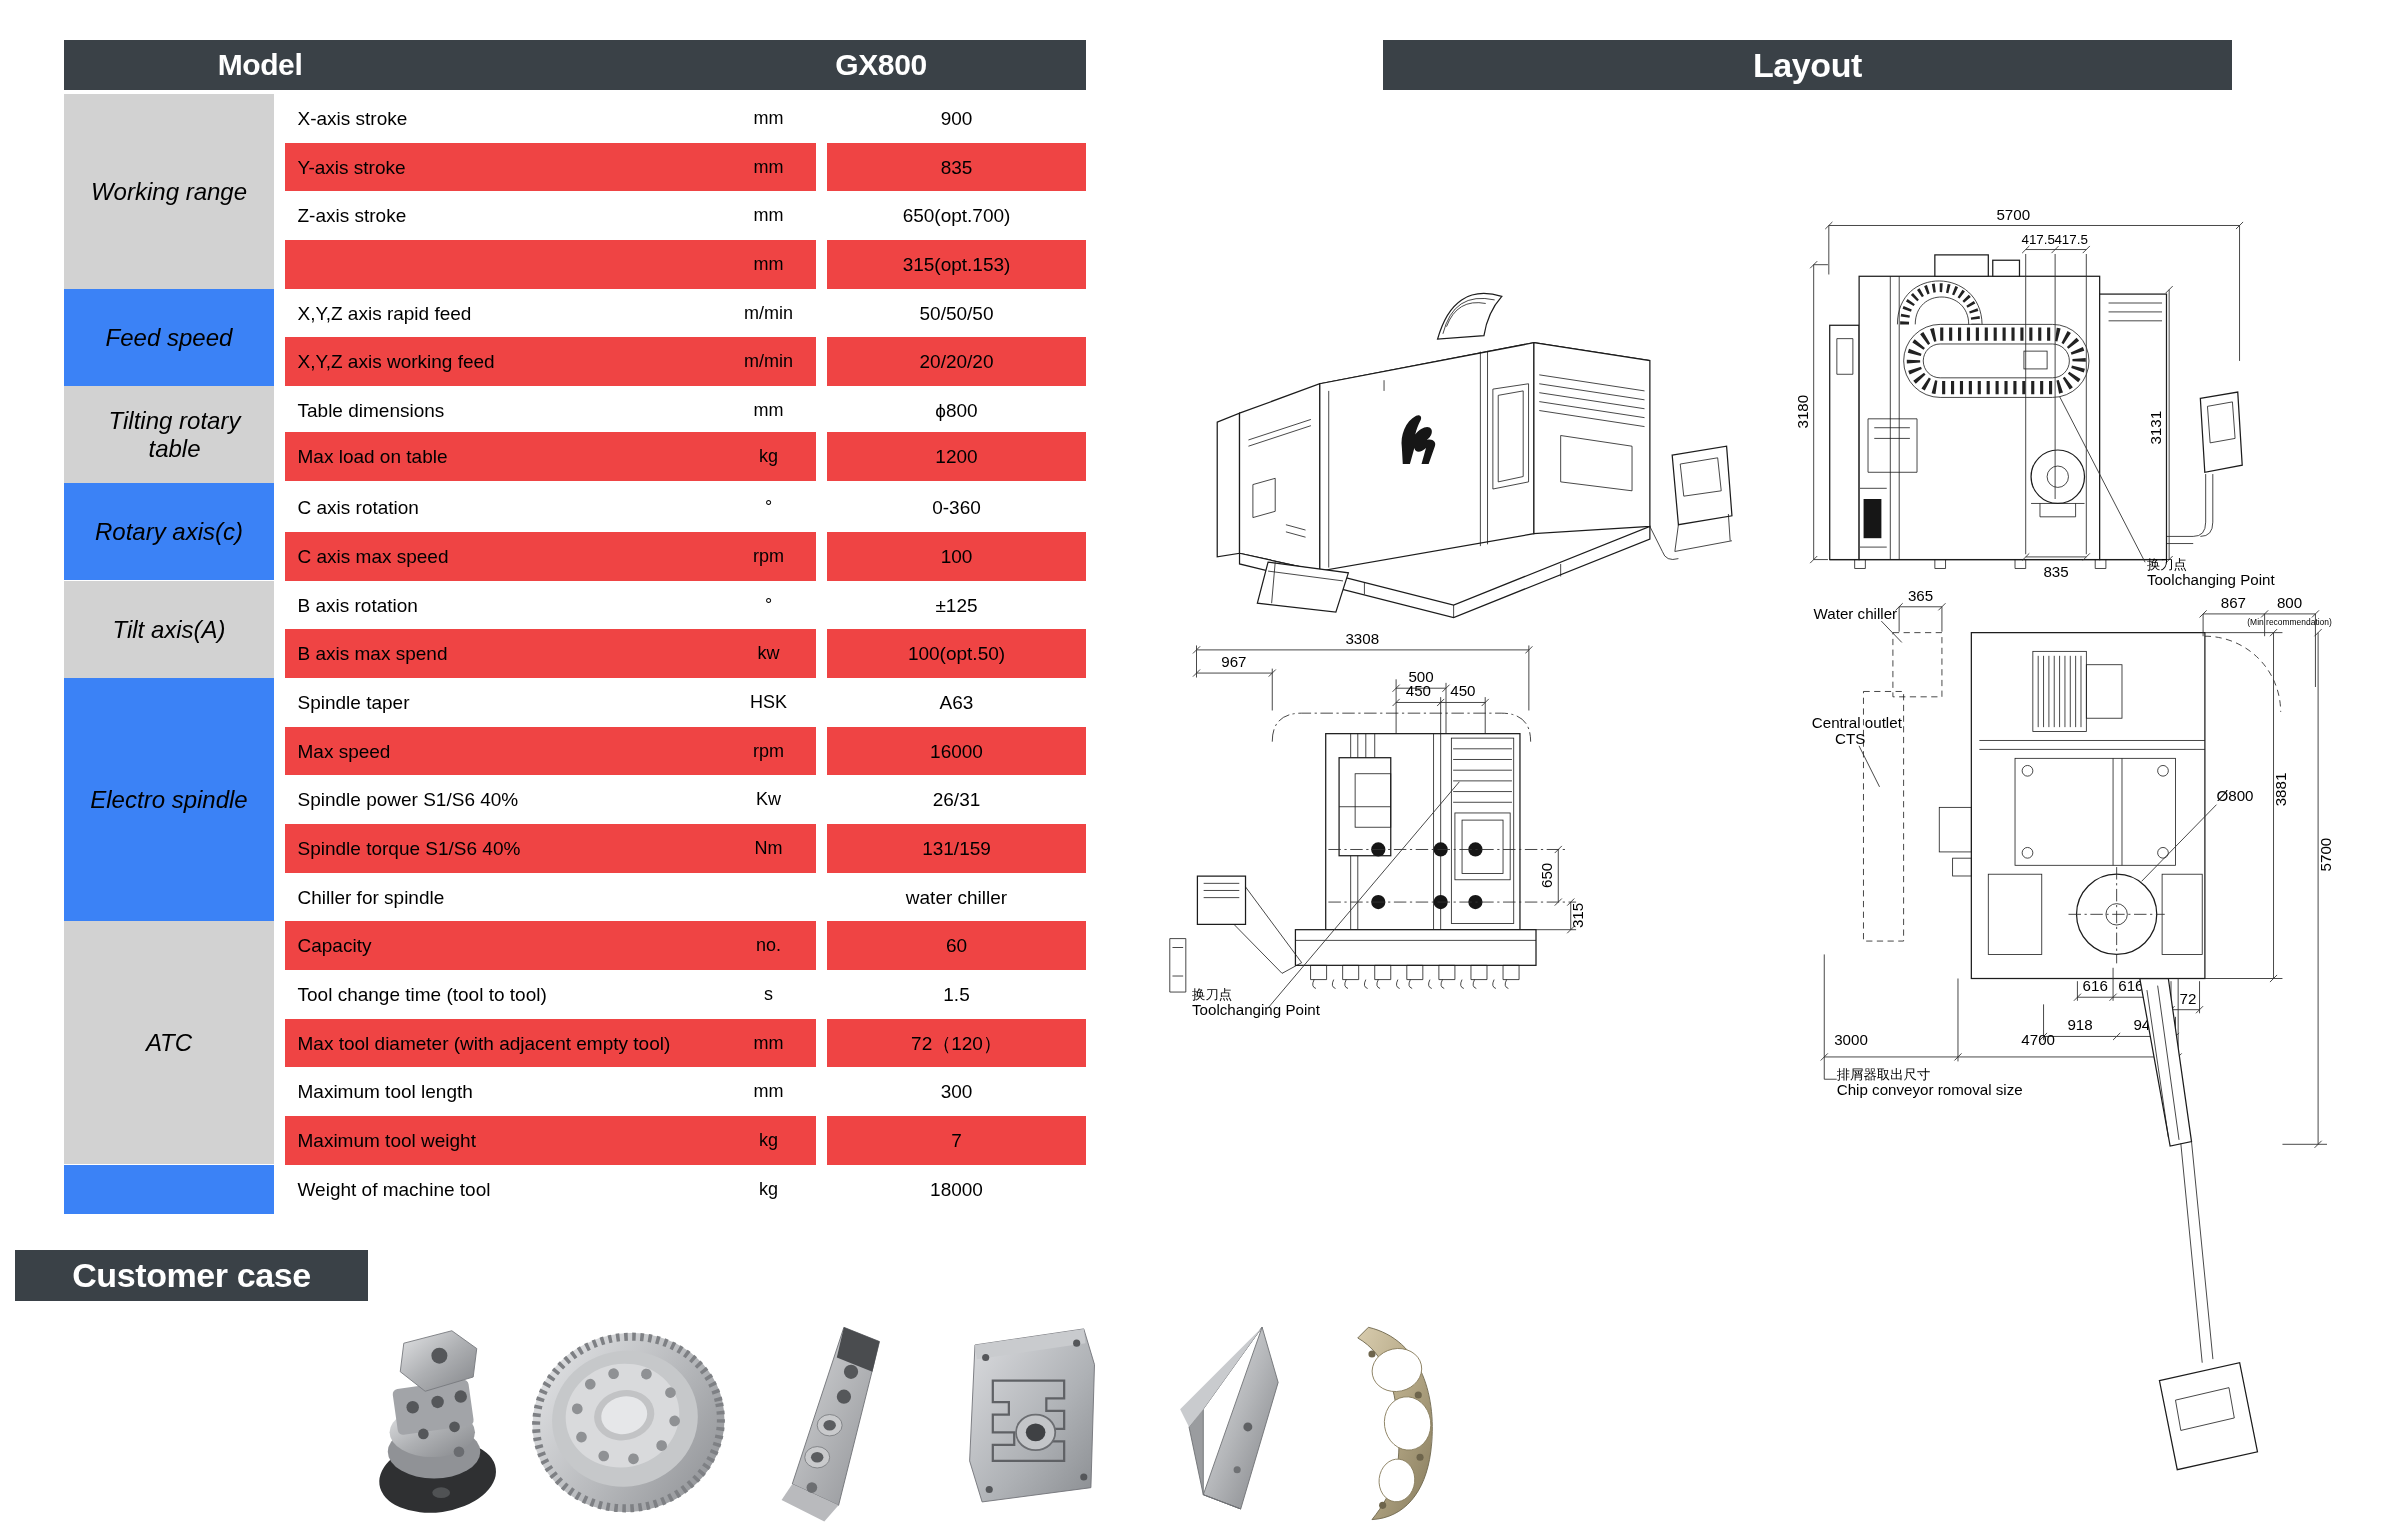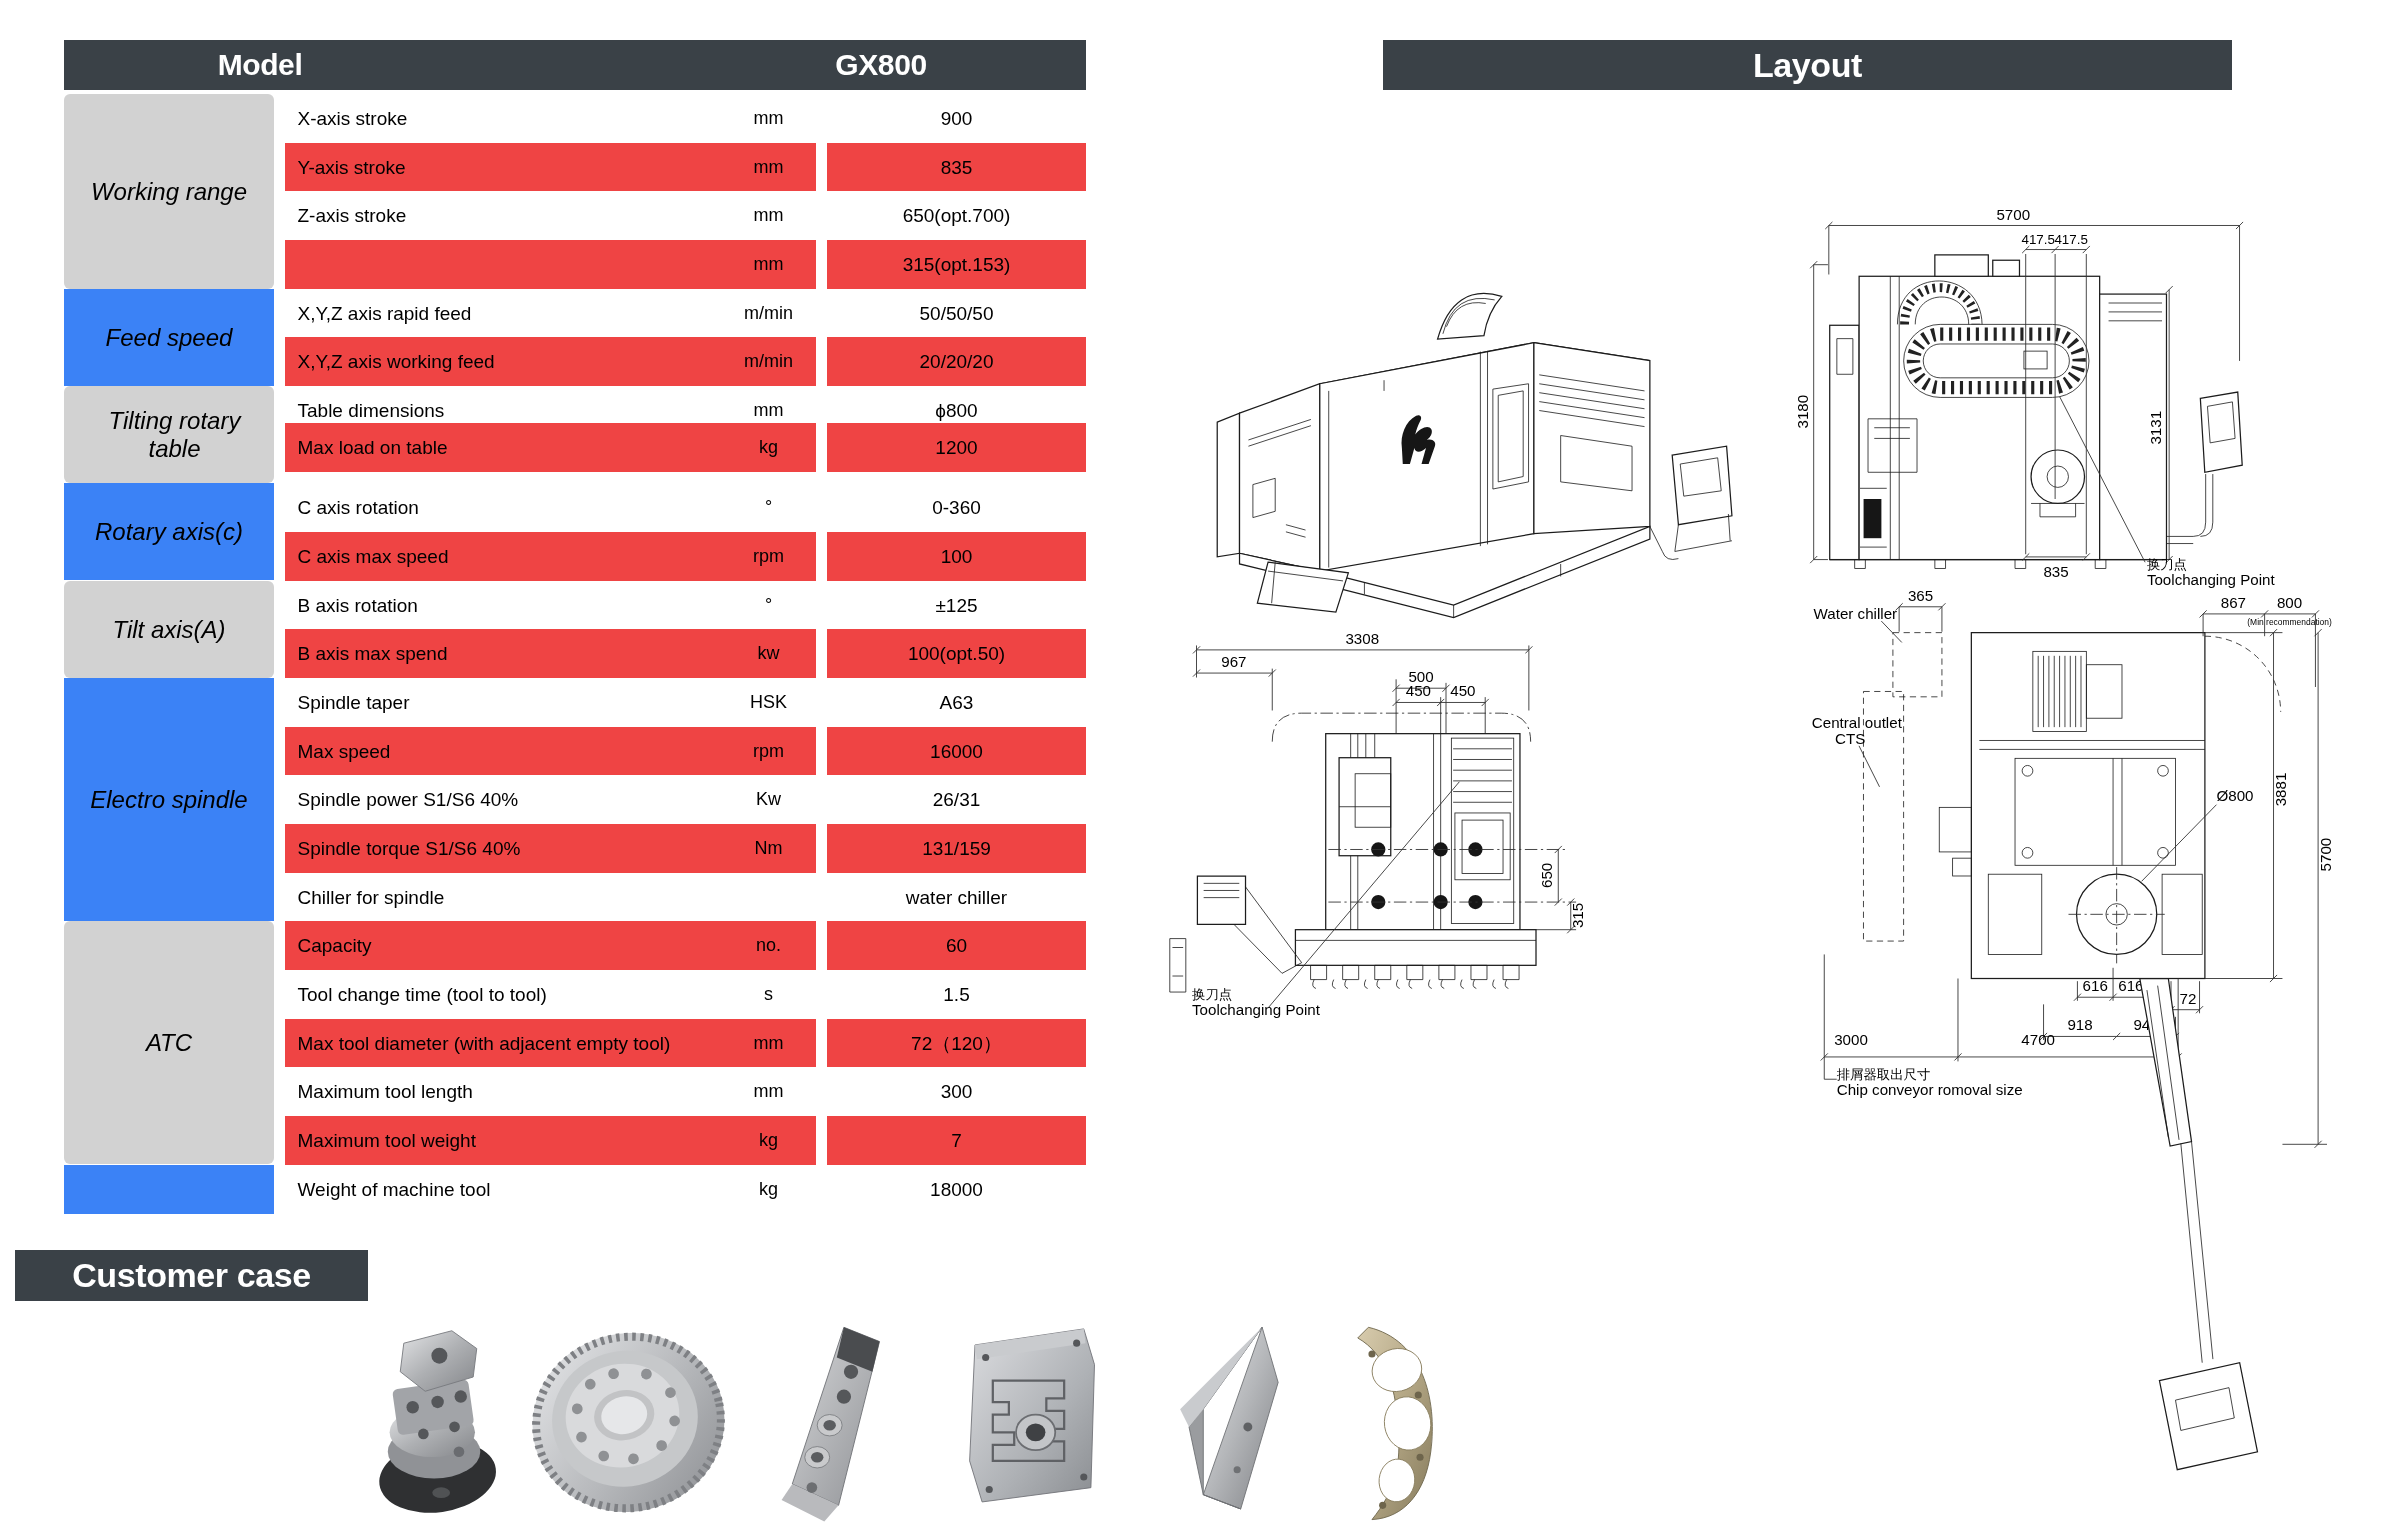--- a/index.html
+++ b/index.html
@@ -26,7 +26,7 @@
          justify-content:center;text-align:center;font-style:italic;font-size:24px;line-height:1.15;
          padding:0;box-sizing:border-box;}
   .gcell span{display:block;max-width:168px;}
-  .gcell.g{background:#d2d2d2;border-radius:6px;}
+  .gcell.g{background:#d2d2d2;}
   
   svg{position:absolute;overflow:visible;}
   .ln{stroke:#1c1c1c;fill:none;stroke-width:1.4;}

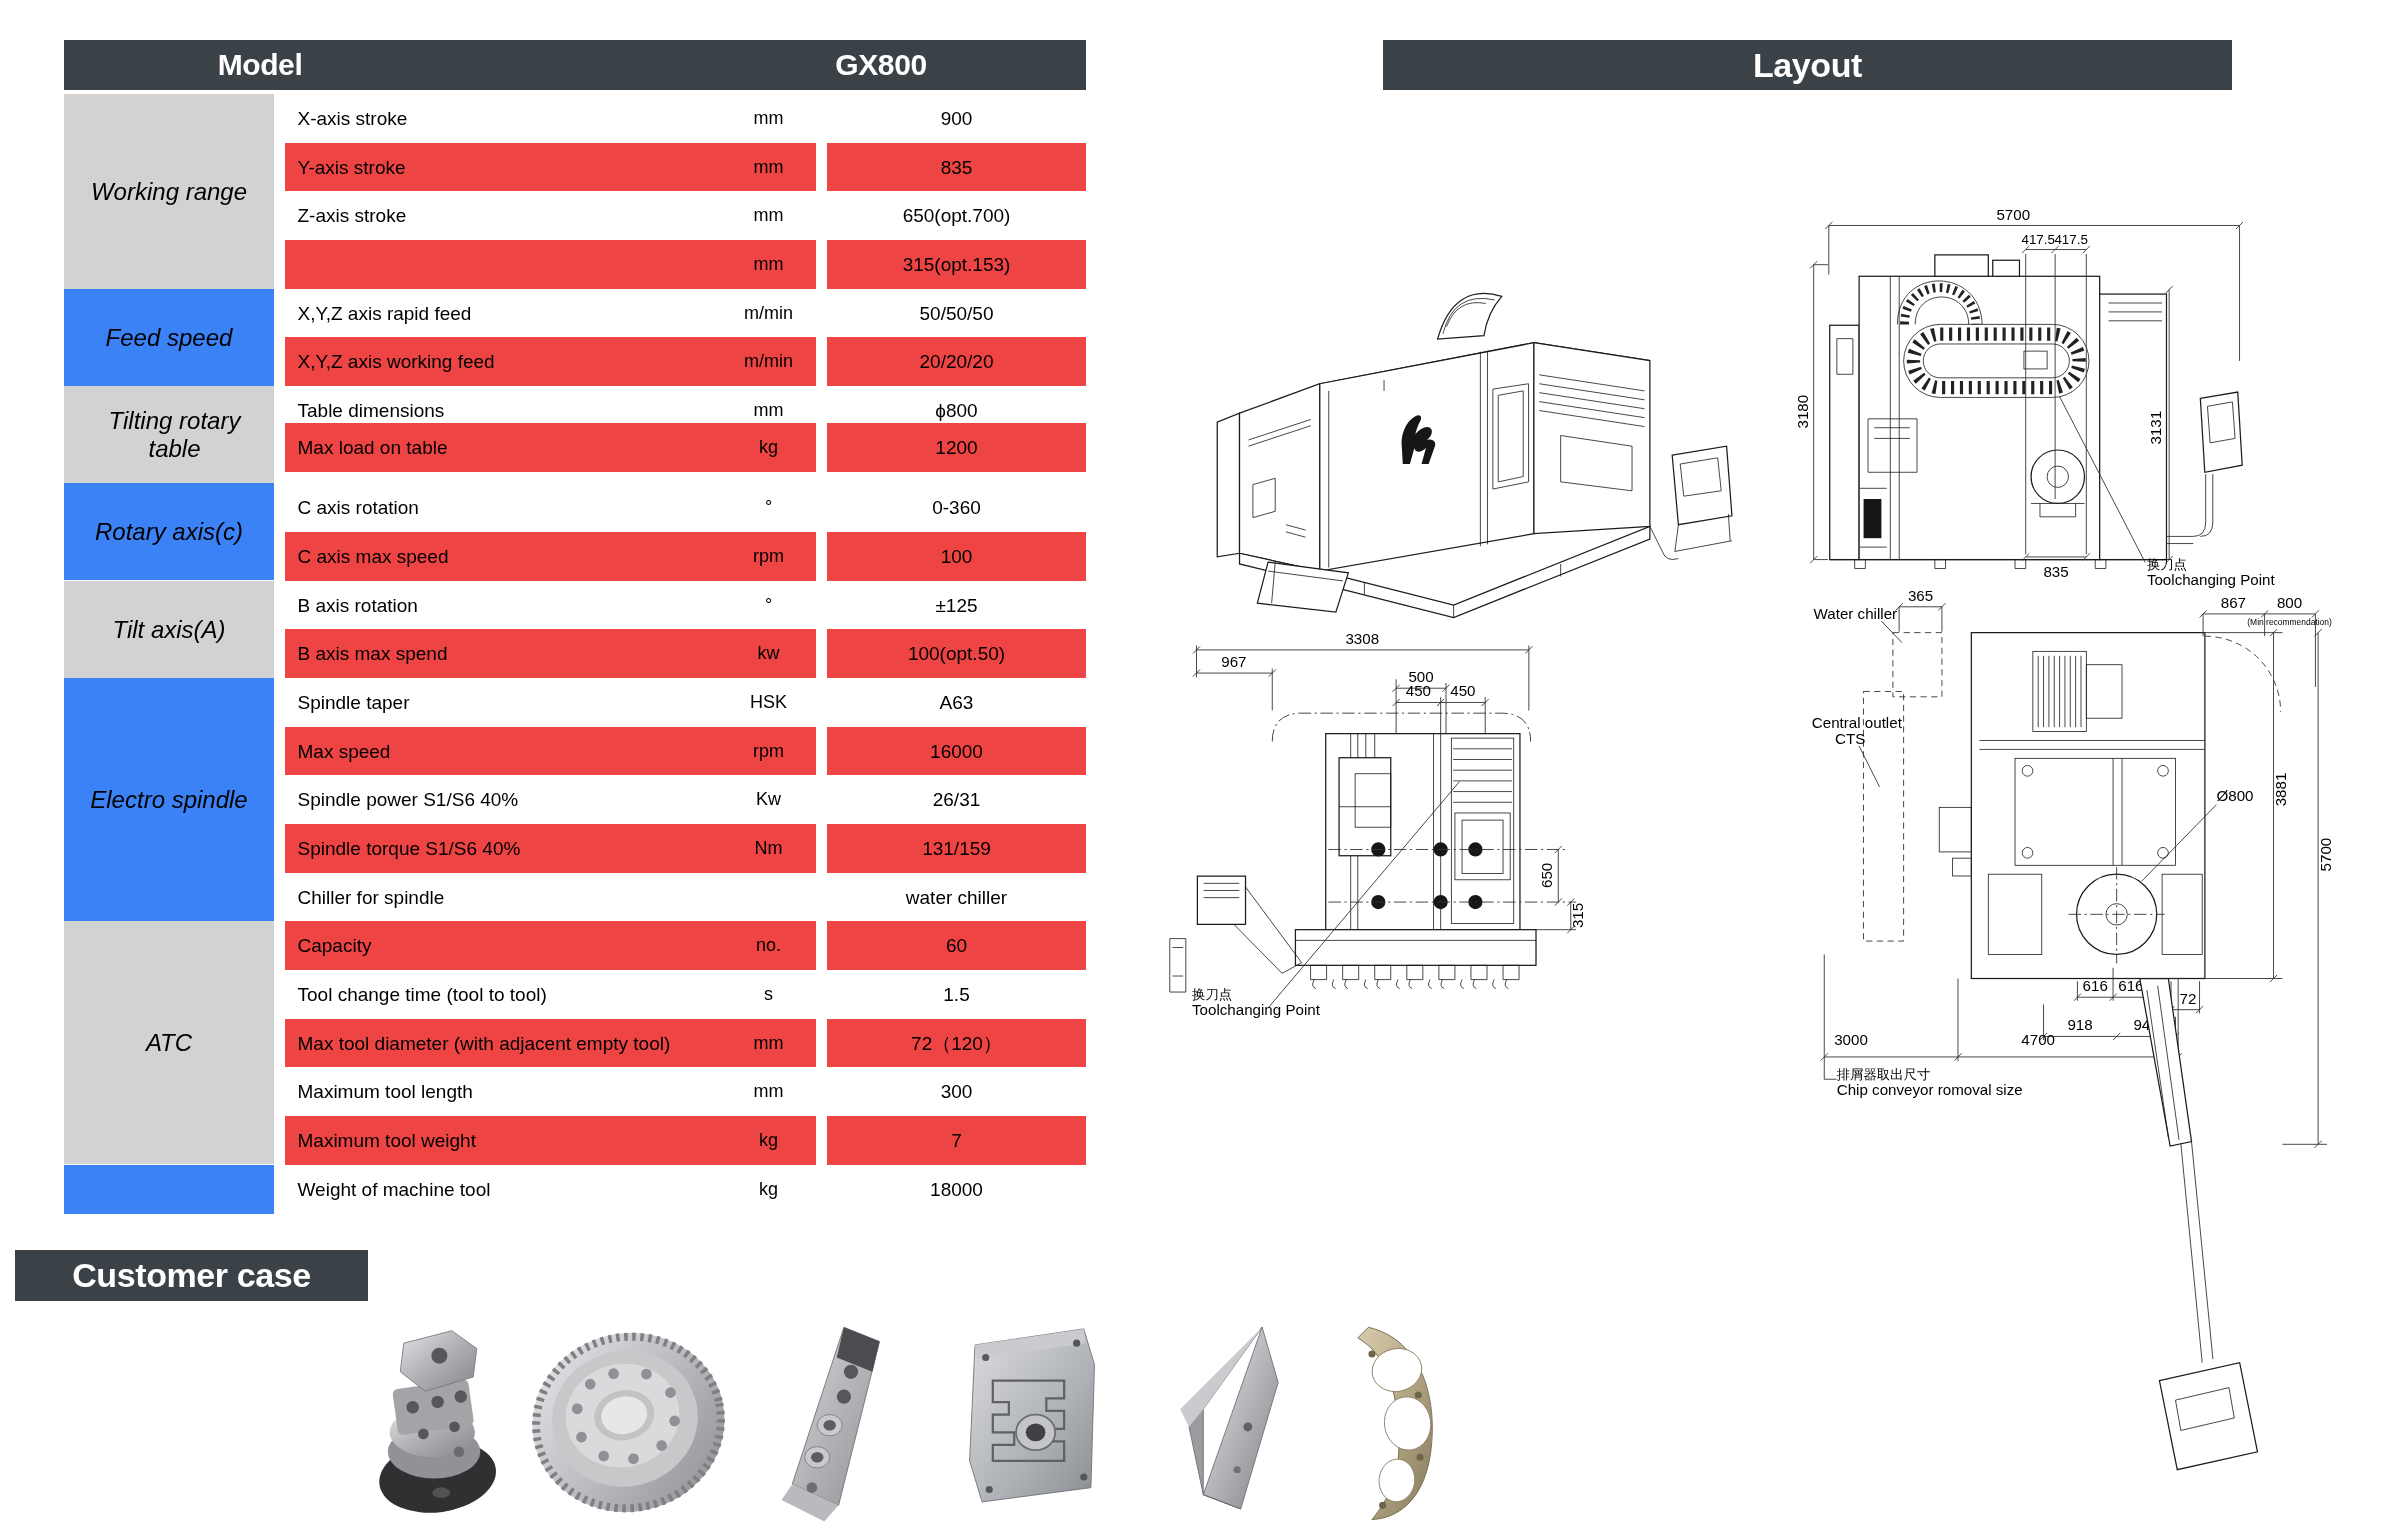--- a/index.html
+++ b/index.html
@@ -102,7 +102,7 @@
           </div>
           <div class="band val">ϕ800</div>
         </div>
-        <div class="trow" style="top: 383px;">
+        <div class="trow" style="top: 392px;">
           <div class="band lab g">
             <span class="lt">Max load on table</span>
             <span class="ut">kg</span>

